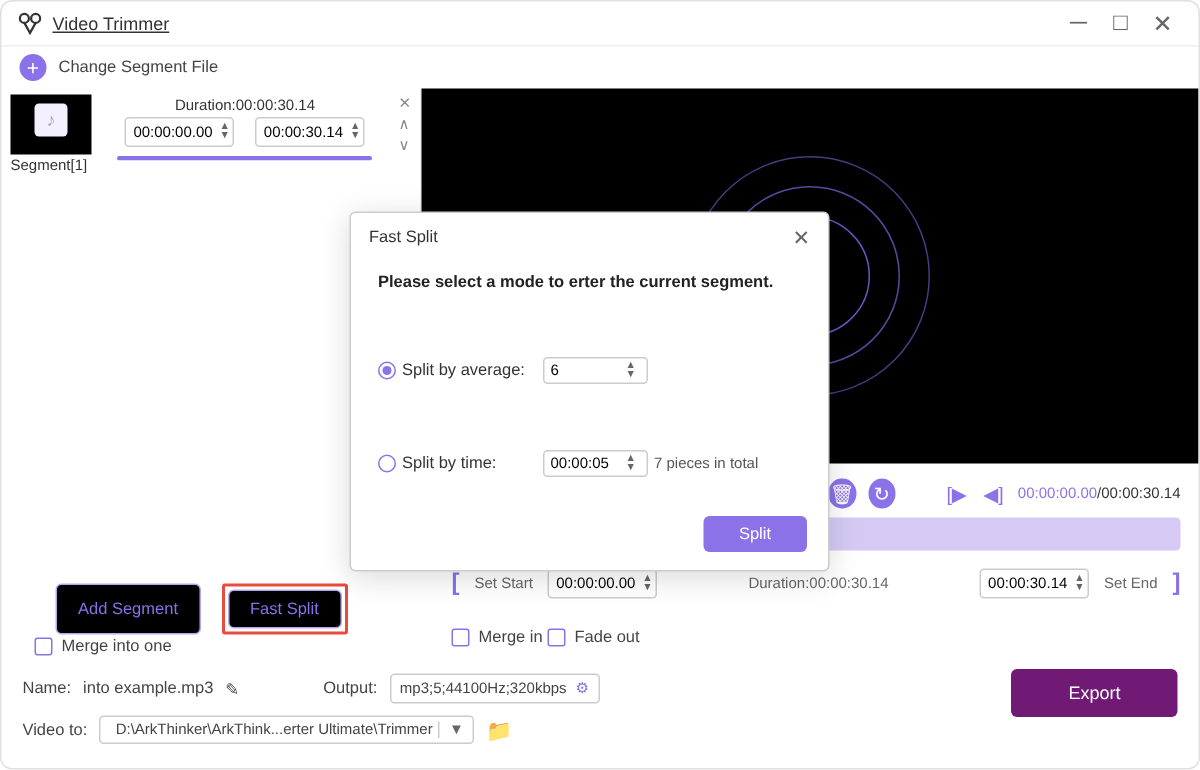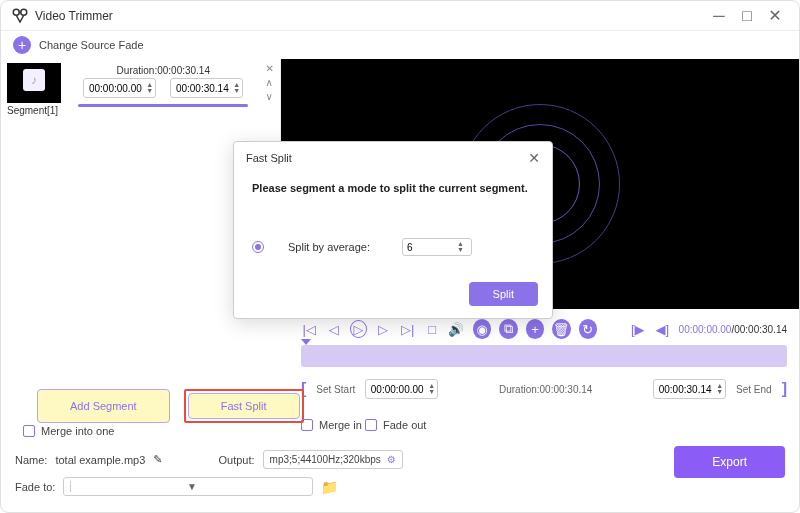--- a/index.html
+++ b/index.html
@@ -6,7 +6,7 @@
 body { width: 800px; height: 513px; background: #fff; position: relative; overflow: hidden; border: 1px solid #e0e0e0; border-radius: 8px; }
 .titlebar { height: 30px; display: flex; align-items: center; padding: 0 10px; border-bottom: 1px solid #eee; }
 .titlebar .logo { width: 18px; height: 18px; margin-right: 6px; }
-.titlebar .title { font-size: 12px; color: #333; flex: 1; }
+.titlebar .title { font-size: 12px; color: #333; flex: 1; text-decoration: underline; }
 .winbtn { width: 28px; height: 20px; display: flex; align-items: center; justify-content: center; color: #666; cursor: pointer; }
 .toolbar { height: 28px; display: flex; align-items: center; padding: 0 12px; }
 .plusbtn { width: 18px; height: 18px; border-radius: 50%; background: #8b72e8; color: #fff; display: flex; align-items: center; justify-content: center; font-size: 14px; margin-right: 8px; }

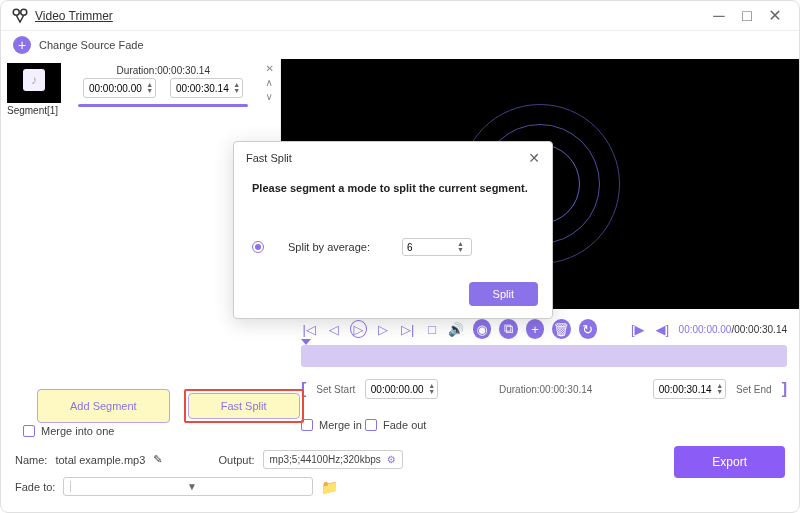--- a/index.html
+++ b/index.html
@@ -90,7 +90,7 @@
 
 <div class="toolbar">
   <div class="plusbtn">+</div>
-  <span class="toolbar-label">Change Source Fade</span>
+  <span class="toolbar-label">Change Segment File</span>
 </div>
 
 <div class="main">

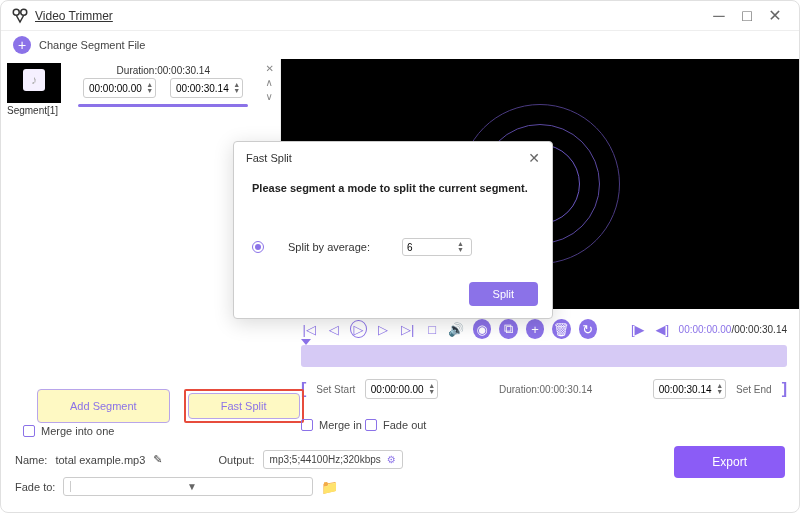--- a/index.html
+++ b/index.html
@@ -231,7 +231,7 @@
     <span class="close">✕</span>
   </div>
   <div class="mbody">
-    <div class="mtitle">Please segment a mode to split the current segment.</div>
+    <div class="mtitle">Please select a mode to erter the current segment.</div>
     <div class="mrow">
       <div class="radio on"></div>
       <label>Split by average:</label>

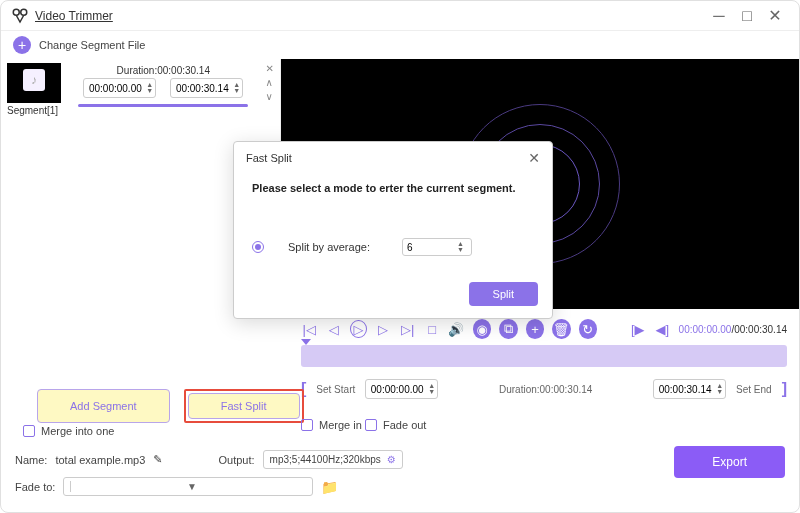--- a/index.html
+++ b/index.html
@@ -63,7 +63,7 @@
 .modal .mhead .close { margin-left:auto; cursor:pointer; color:#666; font-size:14px; }
 .modal .mbody { padding:8px 18px 14px; }
 .modal .mtitle { font-size:11px; font-weight:bold; color:#222; margin-bottom:14px; }
-.modal .mrow { display:flex; align-items:center; gap:24px; font-size:11px; color:#333; margin-bottom:12px;margin-top:44px; }
+.modal .mrow { display:flex; align-items:center; gap:4px; font-size:11px; color:#333; margin-bottom:12px;margin-top:44px; }
 .radio { width:12px; height:12px; border:1px solid #8b72e8; border-radius:50%; display:flex; align-items:center; justify-content:center; }
 .radio.on::after { content:''; width:6px; height:6px; background:#8b72e8; border-radius:50%; }
 .mrow label { width:90px; }

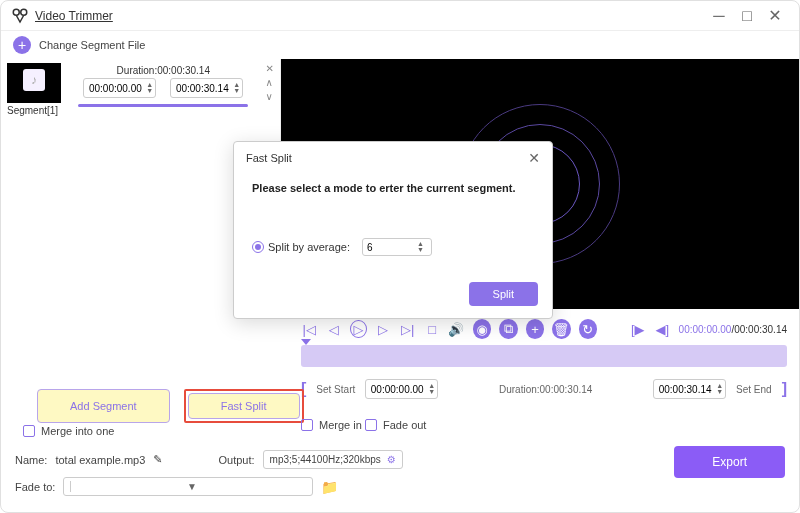--- a/index.html
+++ b/index.html
@@ -243,6 +243,18 @@
           </div>
         </div>
     </div>
+    <div class="mrow">
+      <div class="radio"></div>
+      <label>Split by time:</label>
+      <div class="minput">
+          <input value="00:00:05" style="">
+          <div class="spinarrows">
+            <span>▲</span>
+            <span>▼</span>
+          </div>
+        </div>
+      <span class="mnote">7 pieces in total</span>
+    </div>
   </div>
   <div class="mbtnrow">
     <button class="mbtn">Split</button>

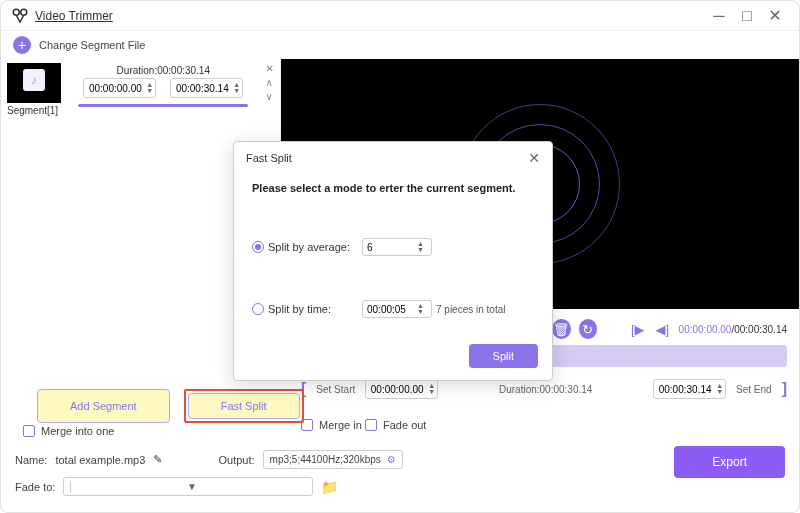--- a/index.html
+++ b/index.html
@@ -44,7 +44,7 @@
 .bracket { color:#8b72e8; font-size:16px; font-weight:bold; }
 .trimlabel { color:#666; padding:0 4px; }
 .segbtnrow { position:absolute; left:36px; top:388px; display:flex; gap:14px; }
-.outlinebtn { border:1px solid #b8a5ea; color:#8b72e8; background:#fef9c3; padding:6px 32px; font-size:11px; border-radius:4px; cursor:pointer; }
+.outlinebtn { border:1px solid #b8a5ea; color:#8b72e8; background:#000000; padding:6px 14px; font-size:11px; border-radius:4px; cursor:pointer; }
 .redbox { border:2px solid #e74c3c; padding:2px; border-radius:2px; }
 .optrow { position:absolute; display:flex; align-items:center; gap:6px; font-size:11px; color:#444; }
 .chk { width:12px; height:12px; border:1px solid #8b72e8; border-radius:2px; }

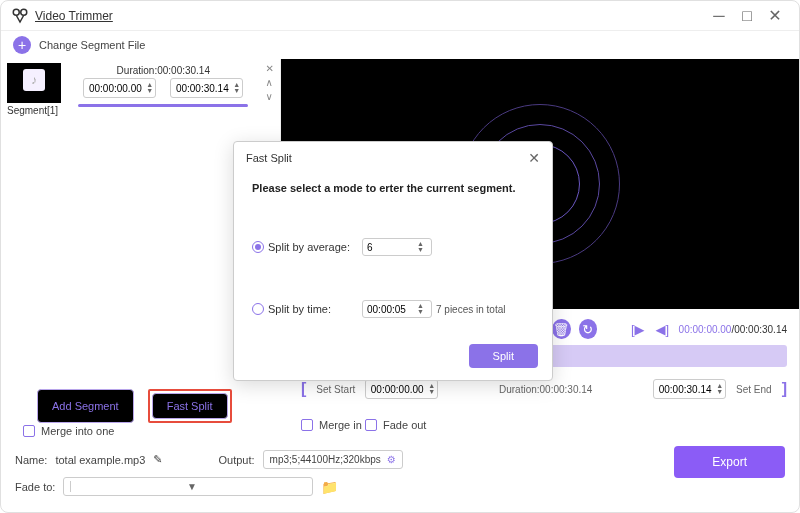--- a/index.html
+++ b/index.html
@@ -207,7 +207,7 @@
 <div class="bottom">
   <div class="brow">
     <span>Name:</span>
-    <span>total example.mp3</span>
+    <span>into example.mp3</span>
     <span class="pencil">✎</span>
     <span style="width:40px"></span>
     <span>Output:</span>

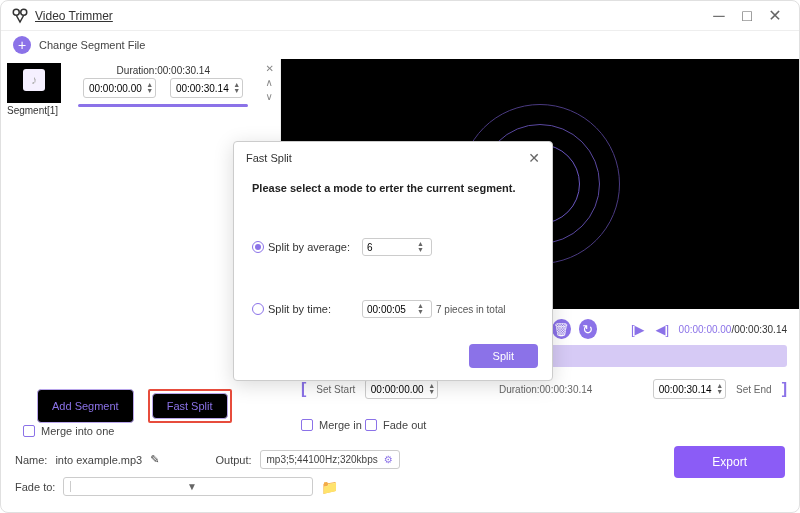--- a/index.html
+++ b/index.html
@@ -57,7 +57,7 @@
 .pathbox span:first-child { flex:1; overflow:hidden; text-overflow:ellipsis; white-space:nowrap; }
 .droparrow { color:#666; padding-left:6px; border-left:1px solid #ccc; cursor:pointer; }
 .folderbtn { color:#8b72e8; cursor:pointer; font-size:14px; }
-.exportbtn { position:absolute; right:14px; bottom:34px; background:#8b5cf6; color:#fff; border:none; padding:9px 38px; font-size:12px; border-radius:4px; cursor:pointer; }
+.exportbtn { position:absolute; right:14px; bottom:34px; background:#701a75; color:#fff; border:none; padding:9px 38px; font-size:12px; border-radius:4px; cursor:pointer; }
 .modal { position:absolute; left:232px; top:140px; width:320px; background:#fff; border:1px solid #ccc; border-radius:4px; box-shadow:0 4px 20px rgba(0,0,0,0.15); z-index:100; }
 .modal .mhead { display:flex; align-items:center; padding:8px 12px; font-size:11px; color:#333; }
 .modal .mhead .close { margin-left:auto; cursor:pointer; color:#666; font-size:14px; }

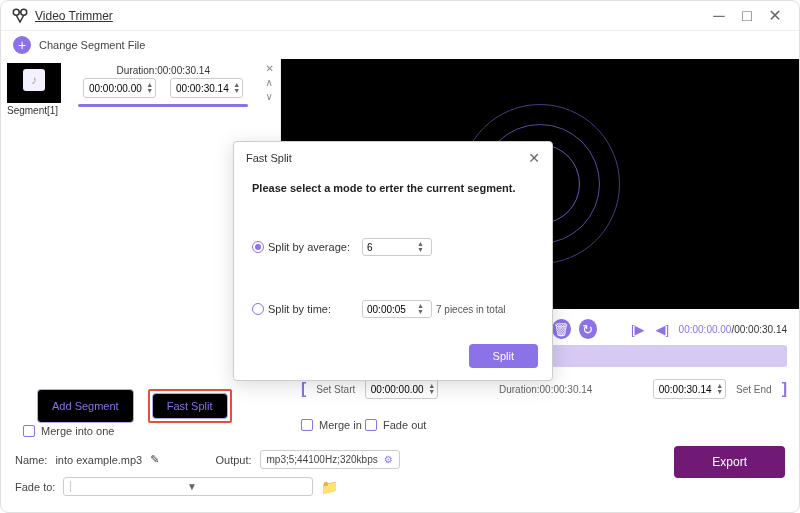--- a/index.html
+++ b/index.html
@@ -217,7 +217,7 @@
     </div>
   </div>
   <div class="brow">
-    <span>Fade to:</span>
+    <span>Video to:</span>
     <div class="pathbox">
       <span class="droparrow">▼</span>
     </div>

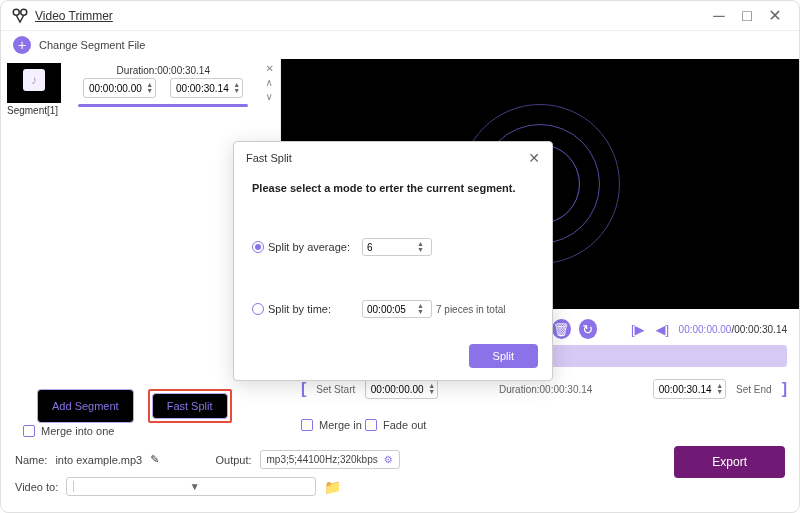--- a/index.html
+++ b/index.html
@@ -219,6 +219,7 @@
   <div class="brow">
     <span>Video to:</span>
     <div class="pathbox">
+      <span>D:\ArkThinker\ArkThink...erter Ultimate\Trimmer</span>
       <span class="droparrow">▼</span>
     </div>
     <span class="folderbtn">📁</span>

